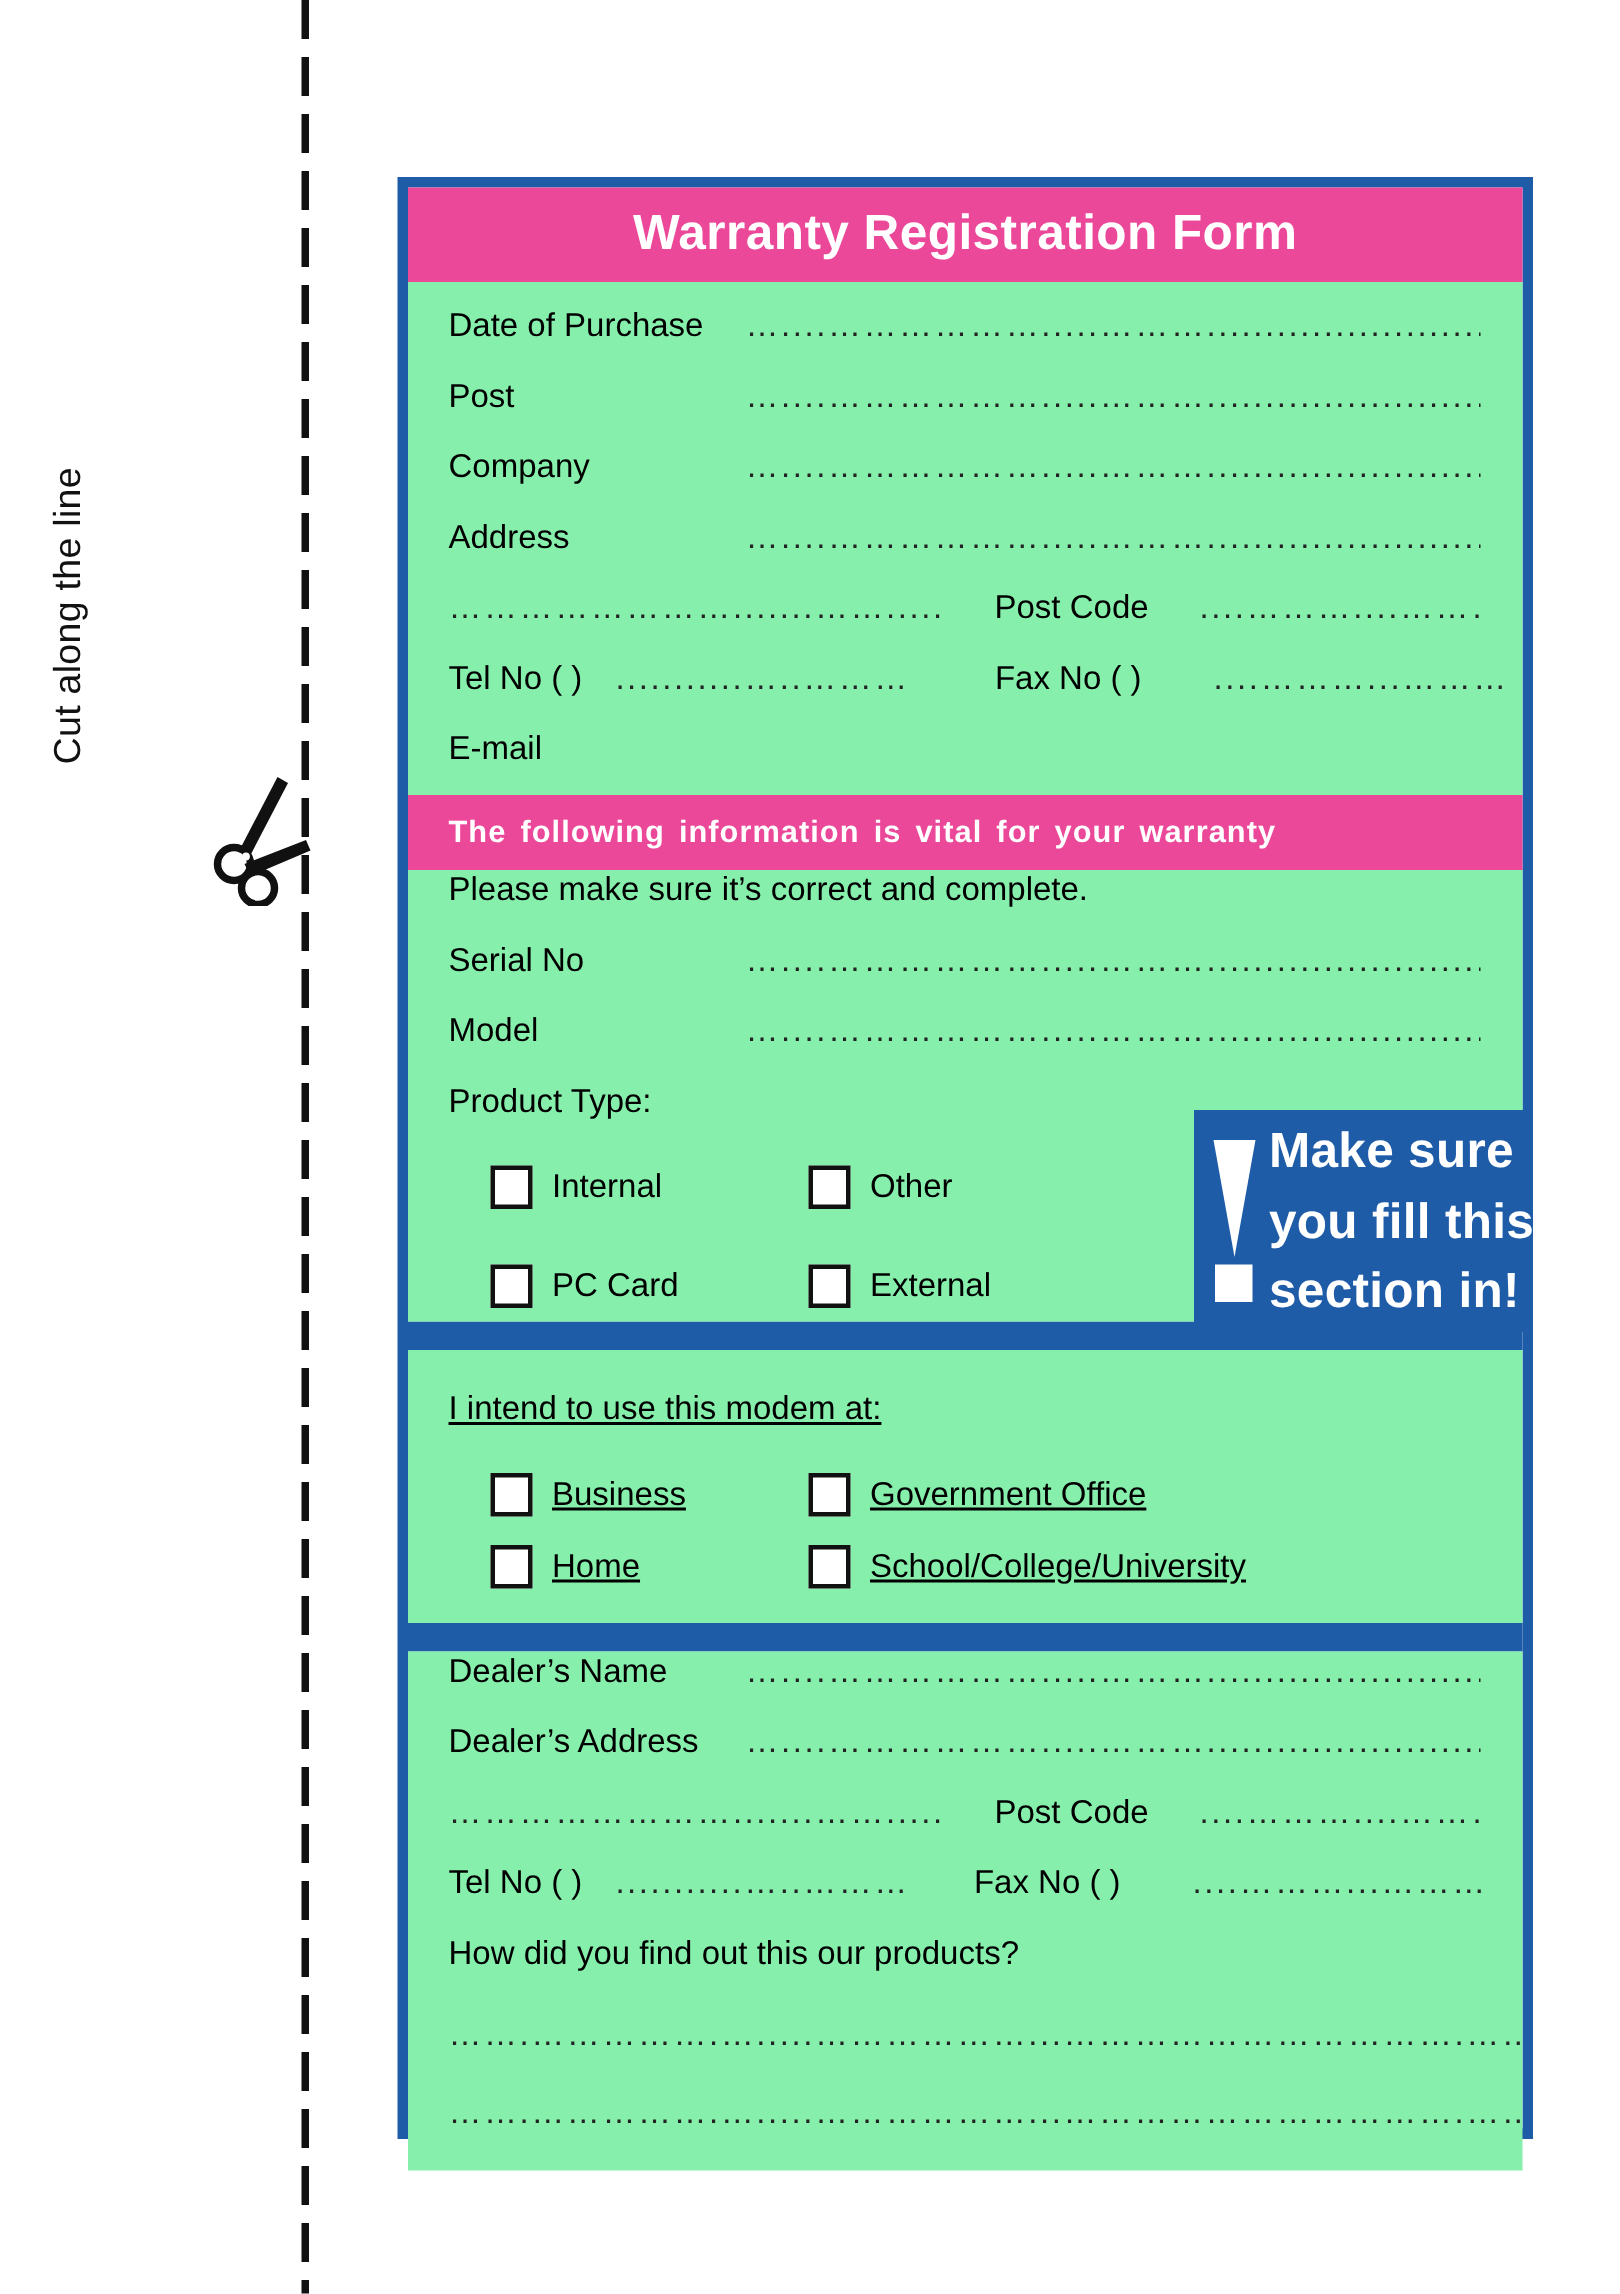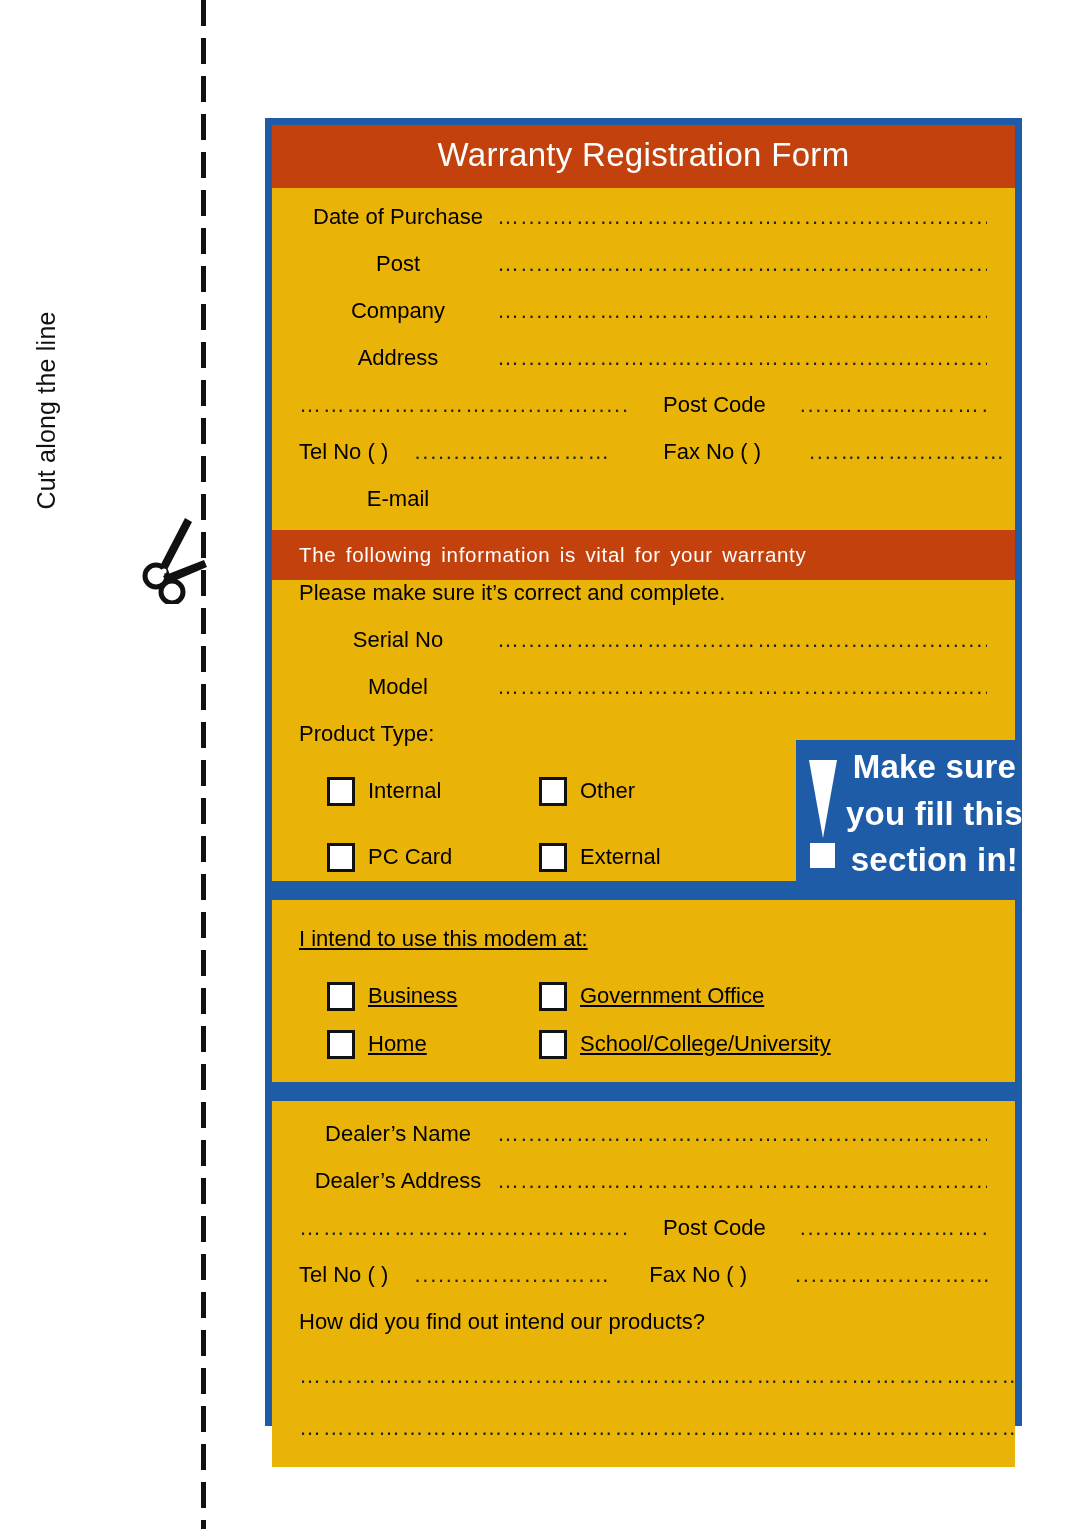--- a/index.html
+++ b/index.html
@@ -65,9 +65,9 @@
   }
 
   .banner {
-    background: #c2410c;
+    background: #ec4899;
     color: #ffffff;
-    font-weight: normal;
+    font-weight: bold;
   }
   .banner-title {
     text-align: center;

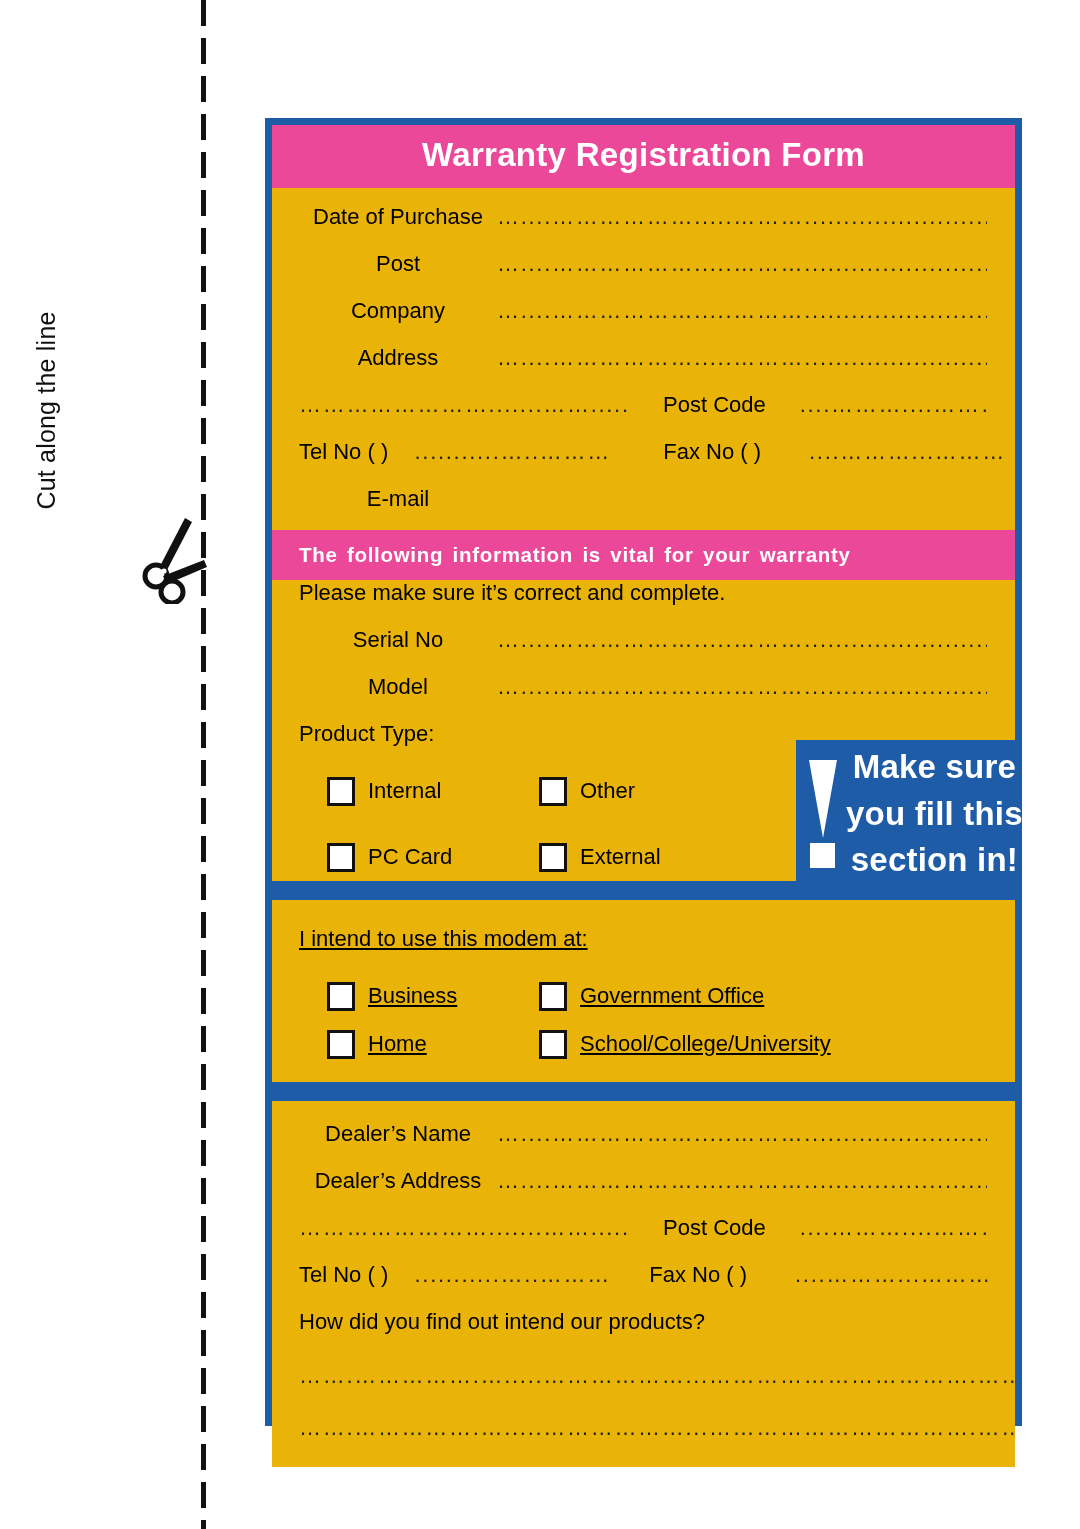--- a/index.html
+++ b/index.html
@@ -87,10 +87,9 @@
   }
 
   .section {
-    background: #eab308;
+    background: #86efac;
     position: relative;
     box-sizing: border-box;
-    text-align: center;
   }
 
   

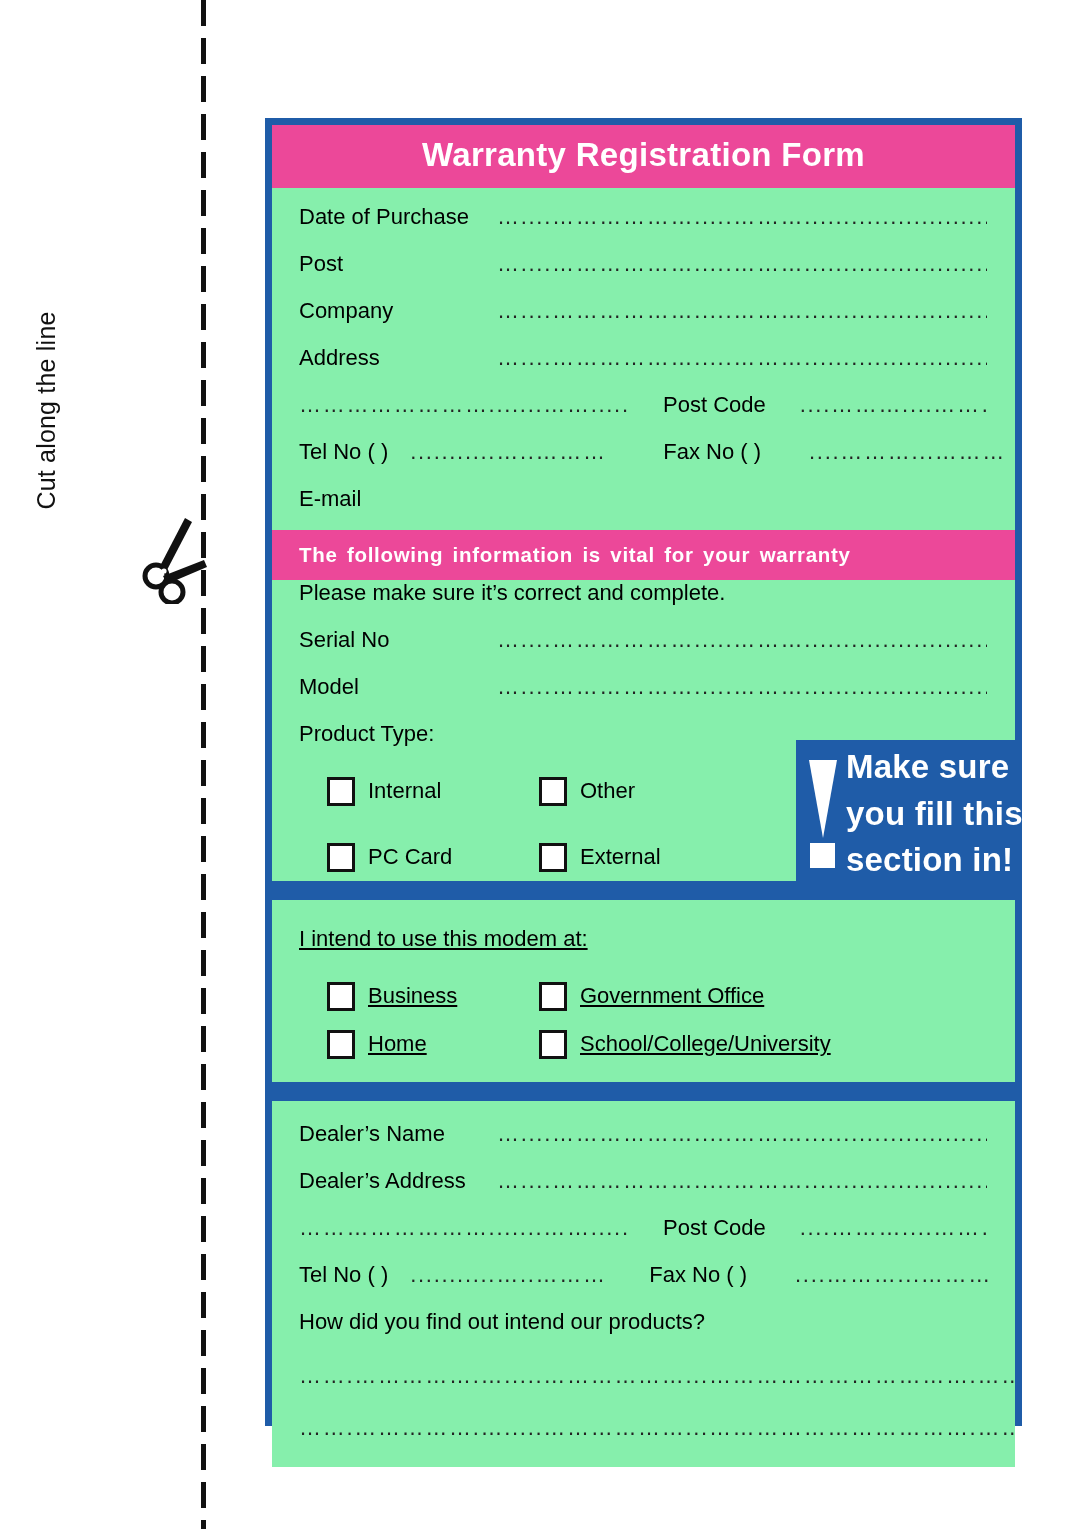--- a/index.html
+++ b/index.html
@@ -383,7 +383,7 @@
 
   <div class="divider"></div>
 
-  <div class="section" style="padding-top:20px;">
+  <div class="section" style="">
 
     <div class="row">
       <span class="label lbl-w">Dealer’s Name</span>

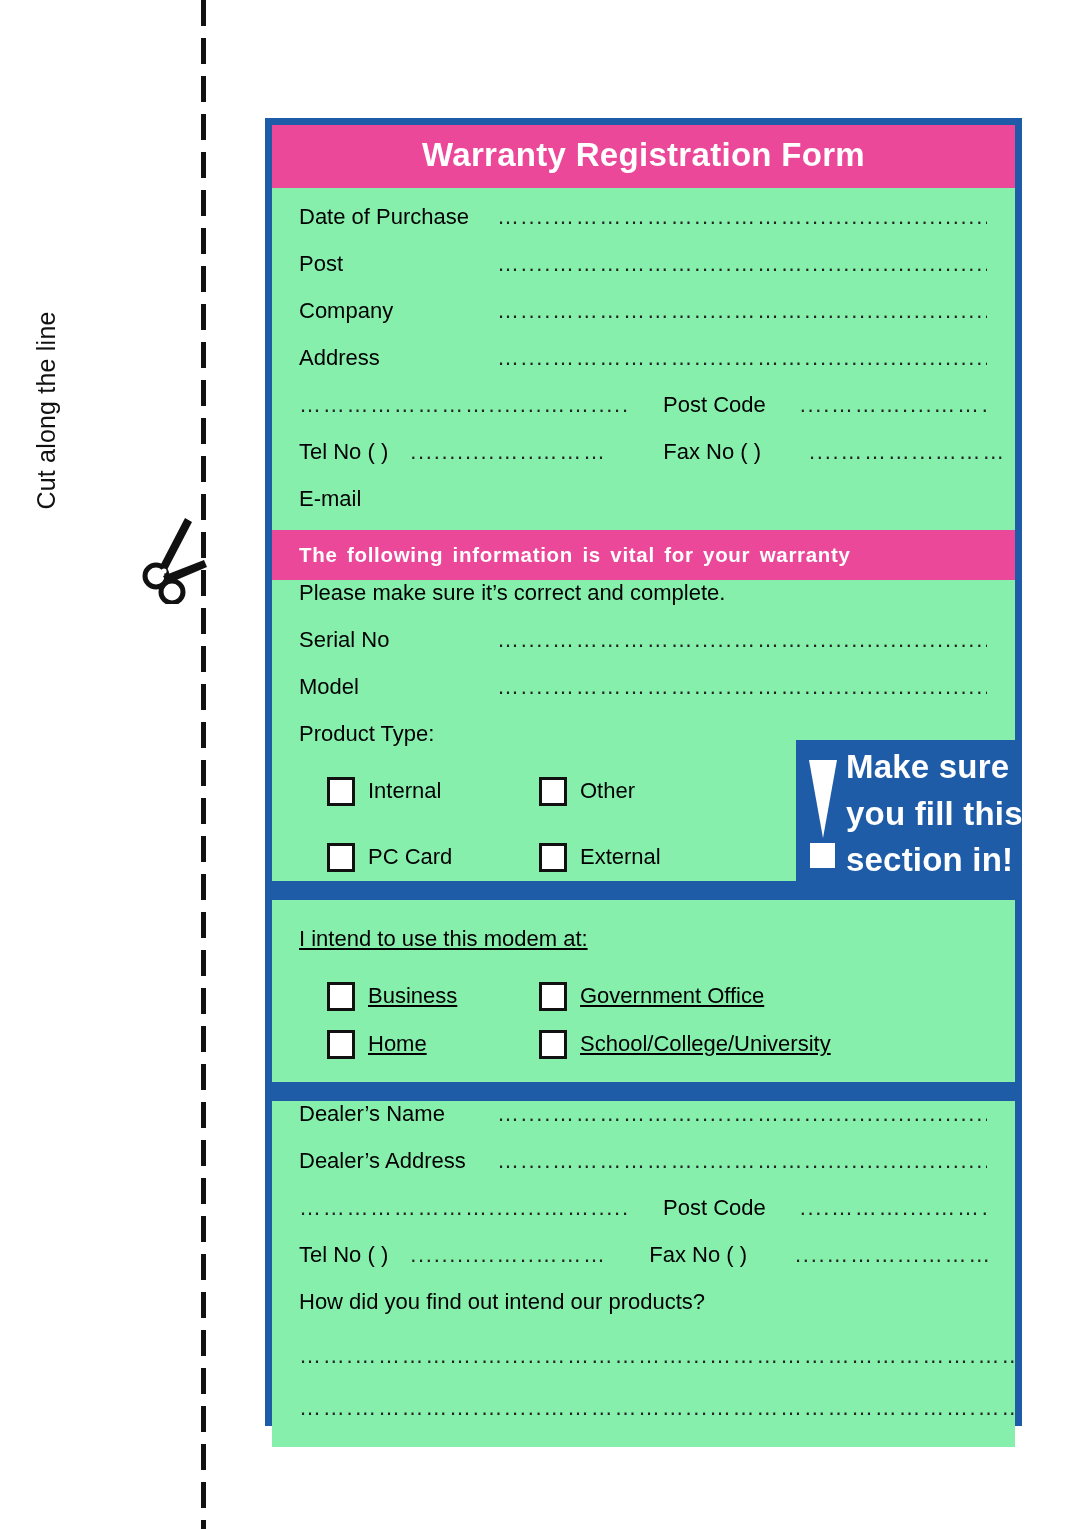--- a/index.html
+++ b/index.html
@@ -413,7 +413,7 @@
       <span class="dots-fixed dots-w-fax">....………...……….</span>
     </div>
 
-    <div class="plain-text" style="height:54px;">How did you find out intend our products?</div>
+    <div class="plain-text" style="height:54px;">How did you find out this our products?</div>
 
     <div class="long-dots">…….…………….….....………………...…………………………….……………………………….…...…………</div>
     <div class="long-dots">…….…………….….....………………...…………………………….……………………………….…...…………</div>

